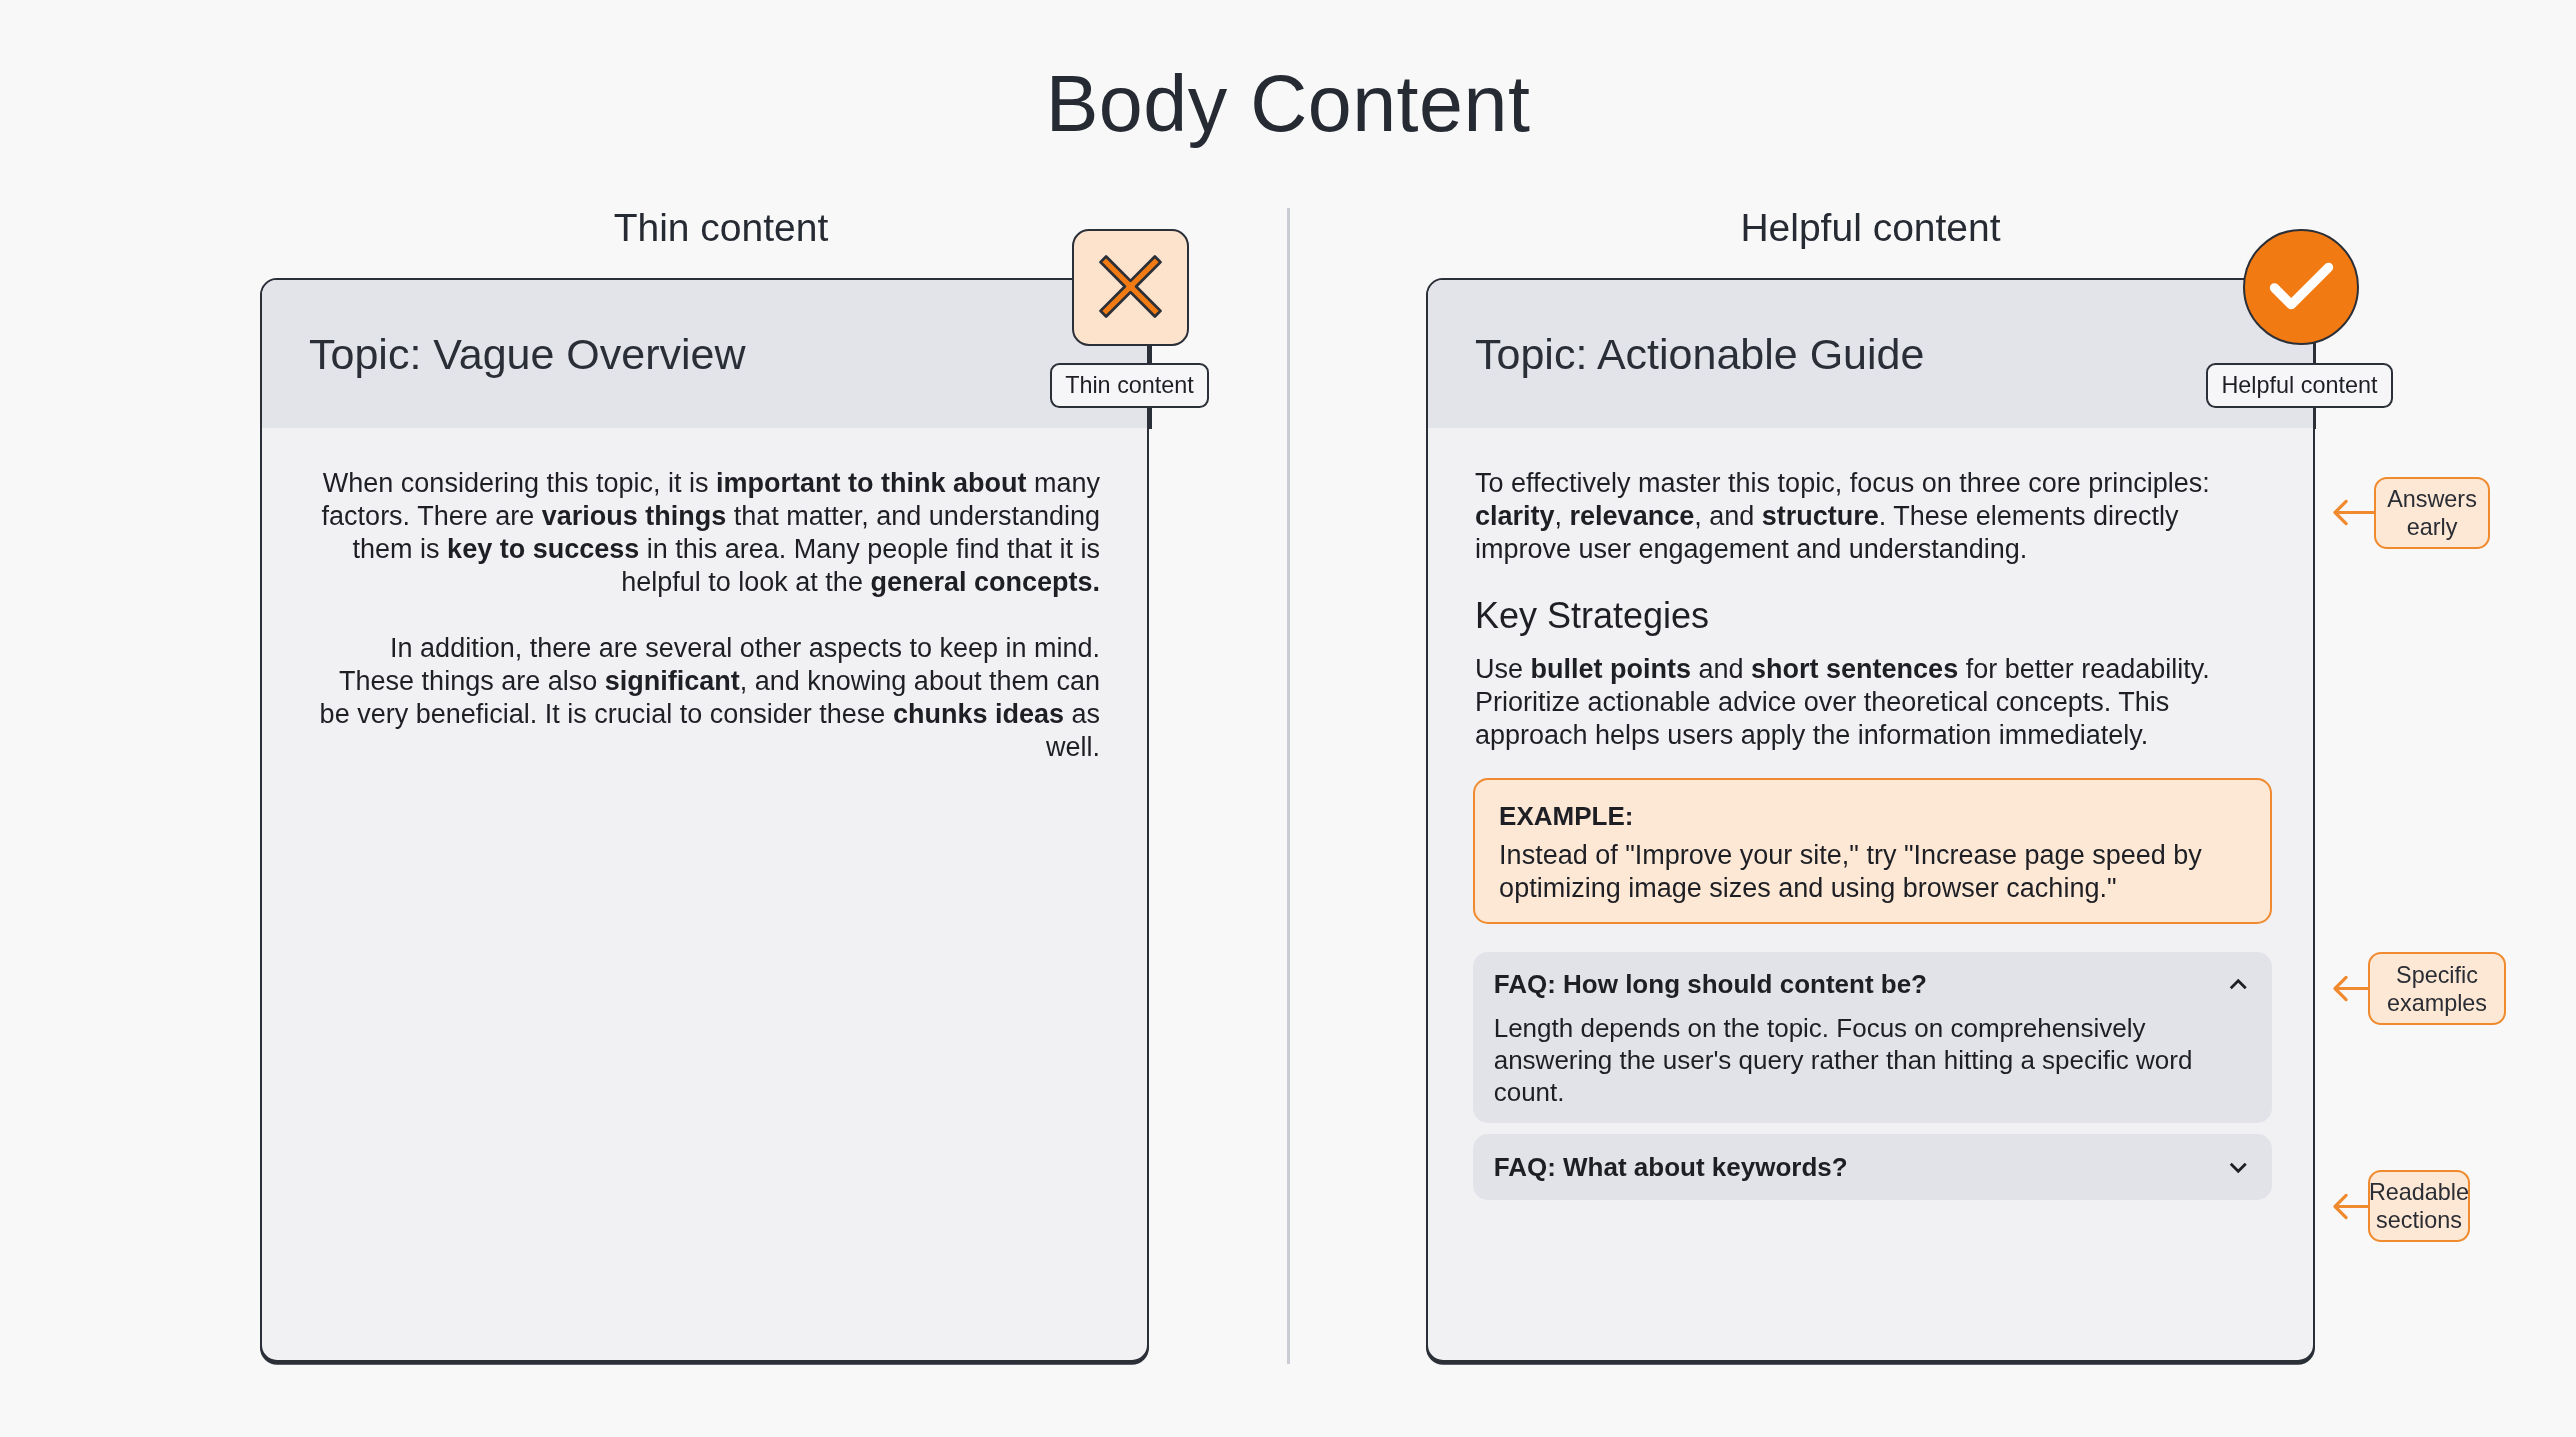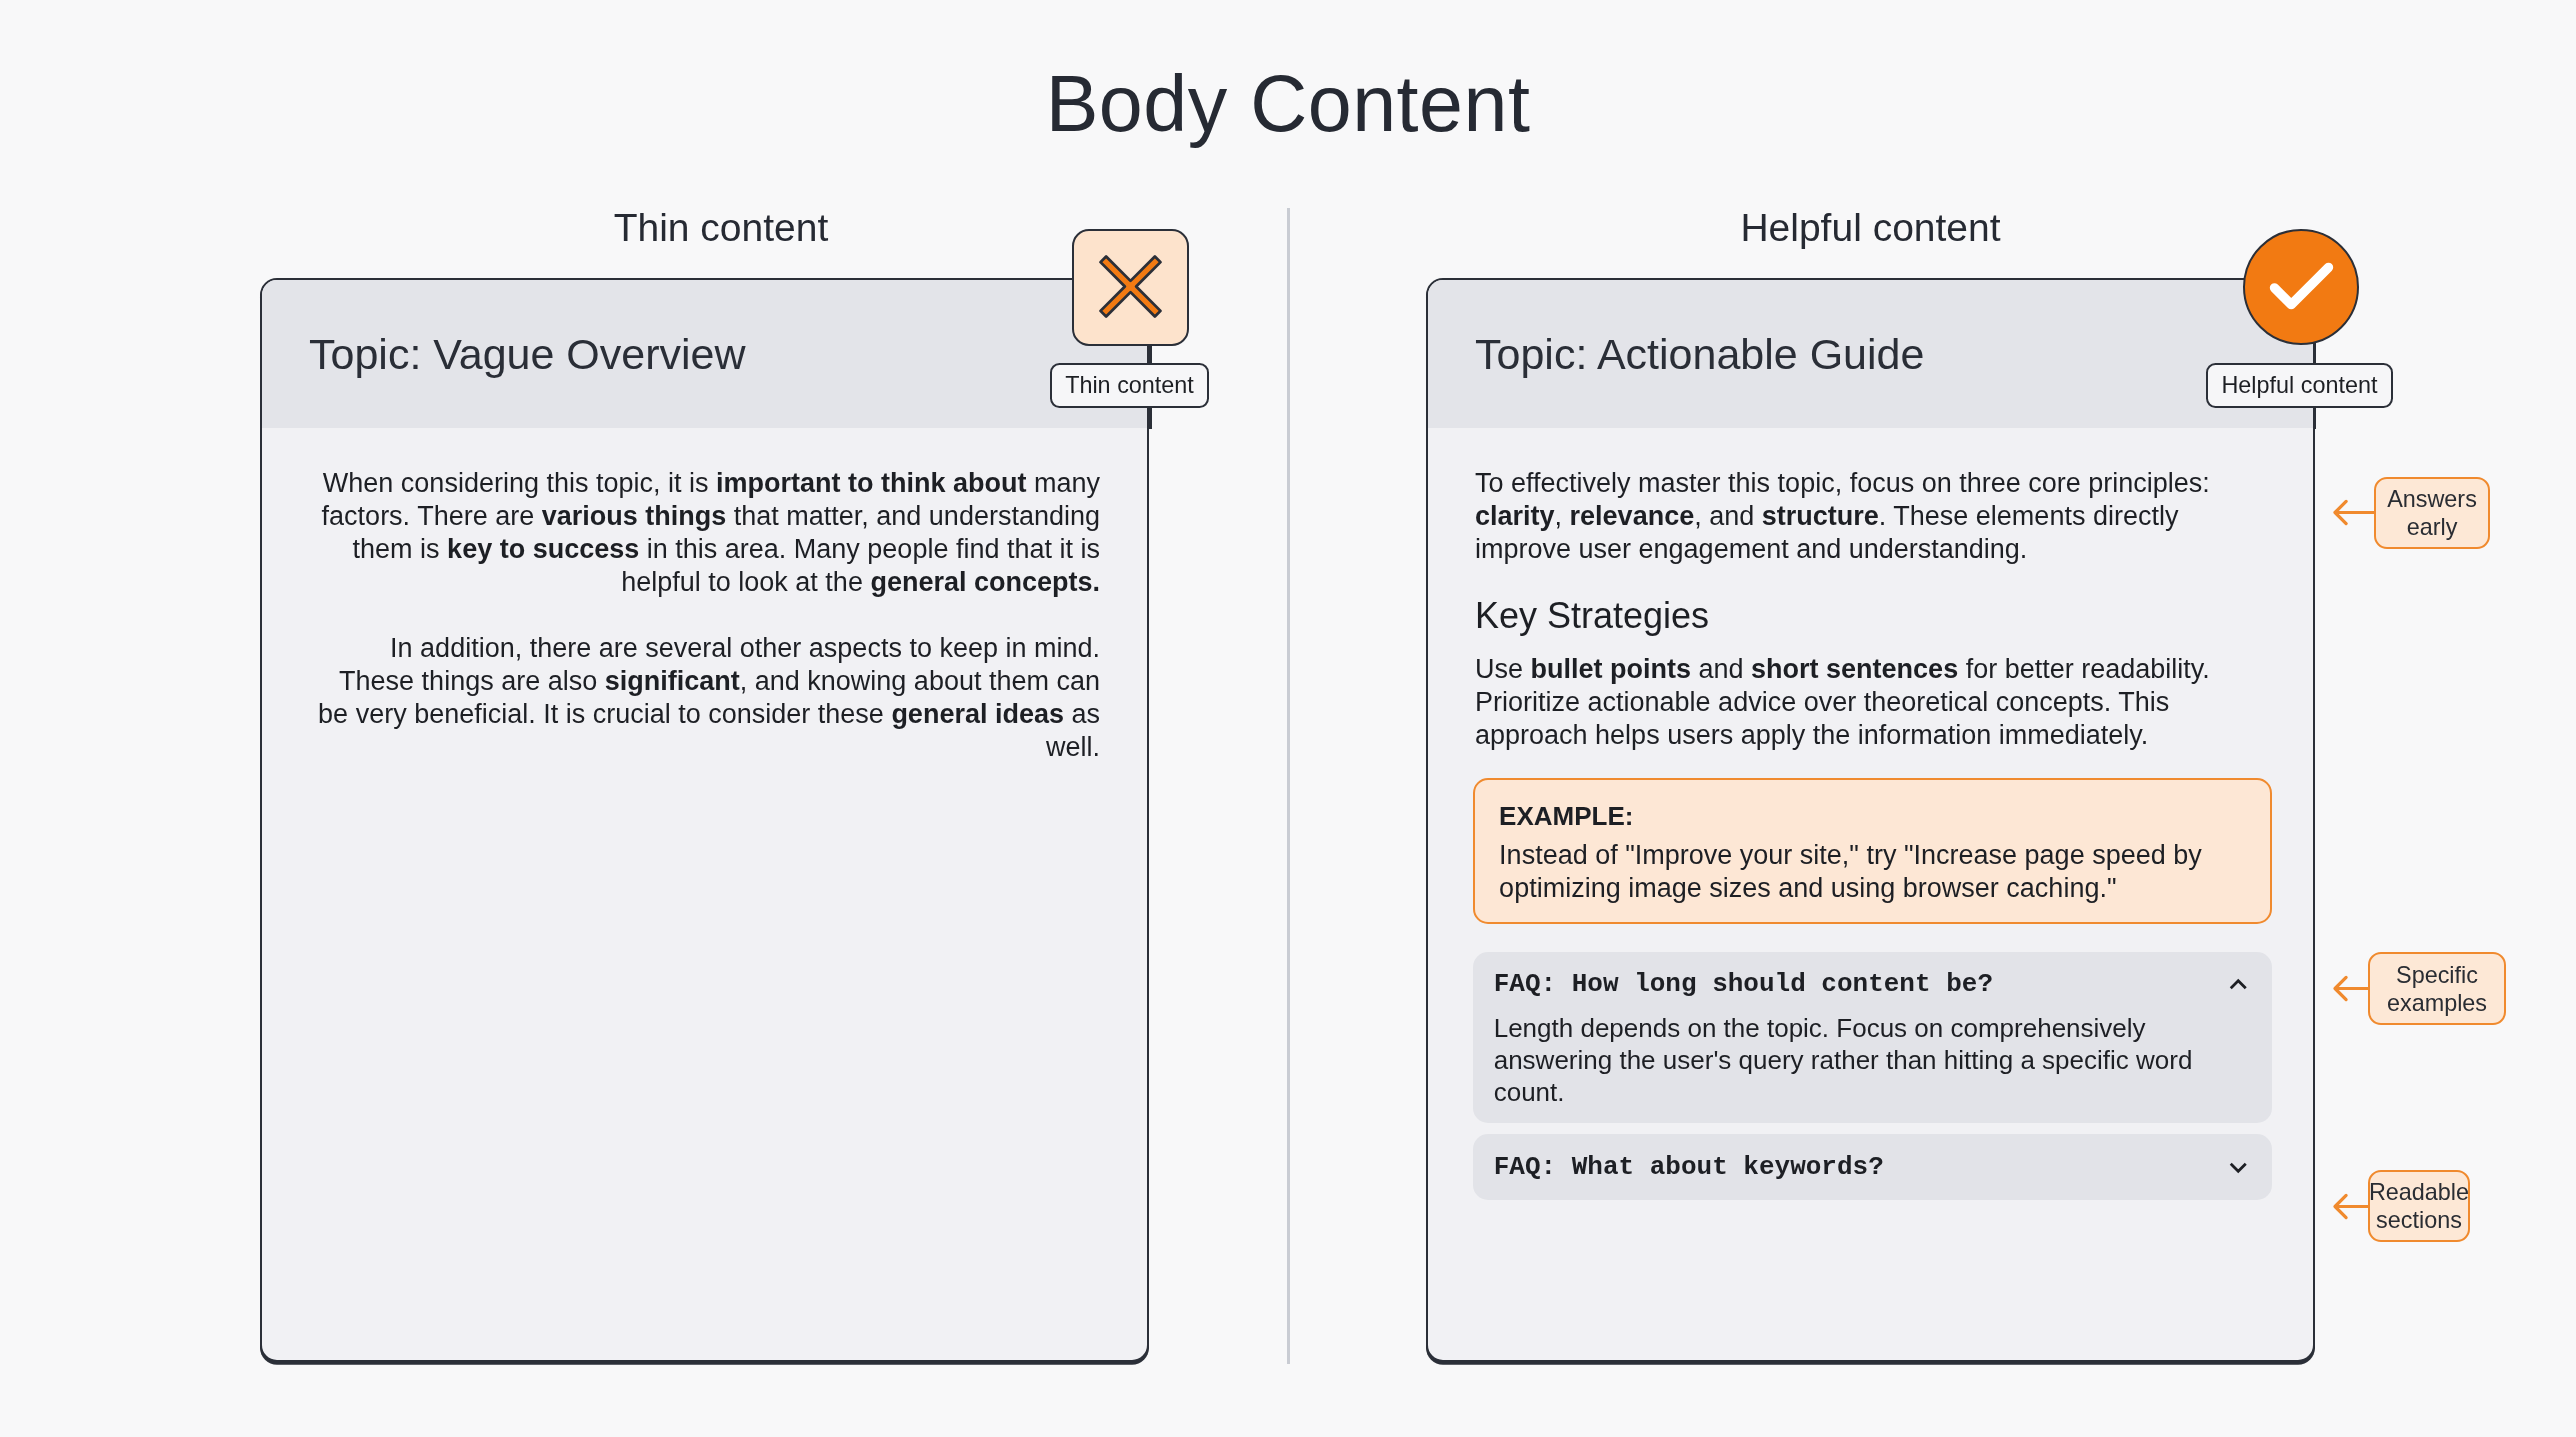--- a/index.html
+++ b/index.html
@@ -50,7 +50,7 @@
   </div>
   <div class="card-body">
     <p class="rich"><span>When considering this topic, it is </span><b>important to think about</b><span> many factors. There are </span><b>various things</b><span> that matter, and understanding them is </span><b>key to success</b><span> in this area. Many people find that it is helpful to look at the </span><b>general concepts.</b></p>
-    <p class="rich"><span>In addition, there are several other aspects to keep in mind. These things are also </span><b>significant</b><span>, and knowing about them can be very beneficial. It is crucial to consider these </span><b>general ideas</b><span> as well.</span></p>
+    <p class="rich"><span>In addition, there are several other aspects to keep in mind. These things are also </span><b>significant</b><span>, and knowing about them can be very beneficial. It is crucial to consider these </span><b>chunks ideas</b><span> as well.</span></p>
   </div>
 </div>
 

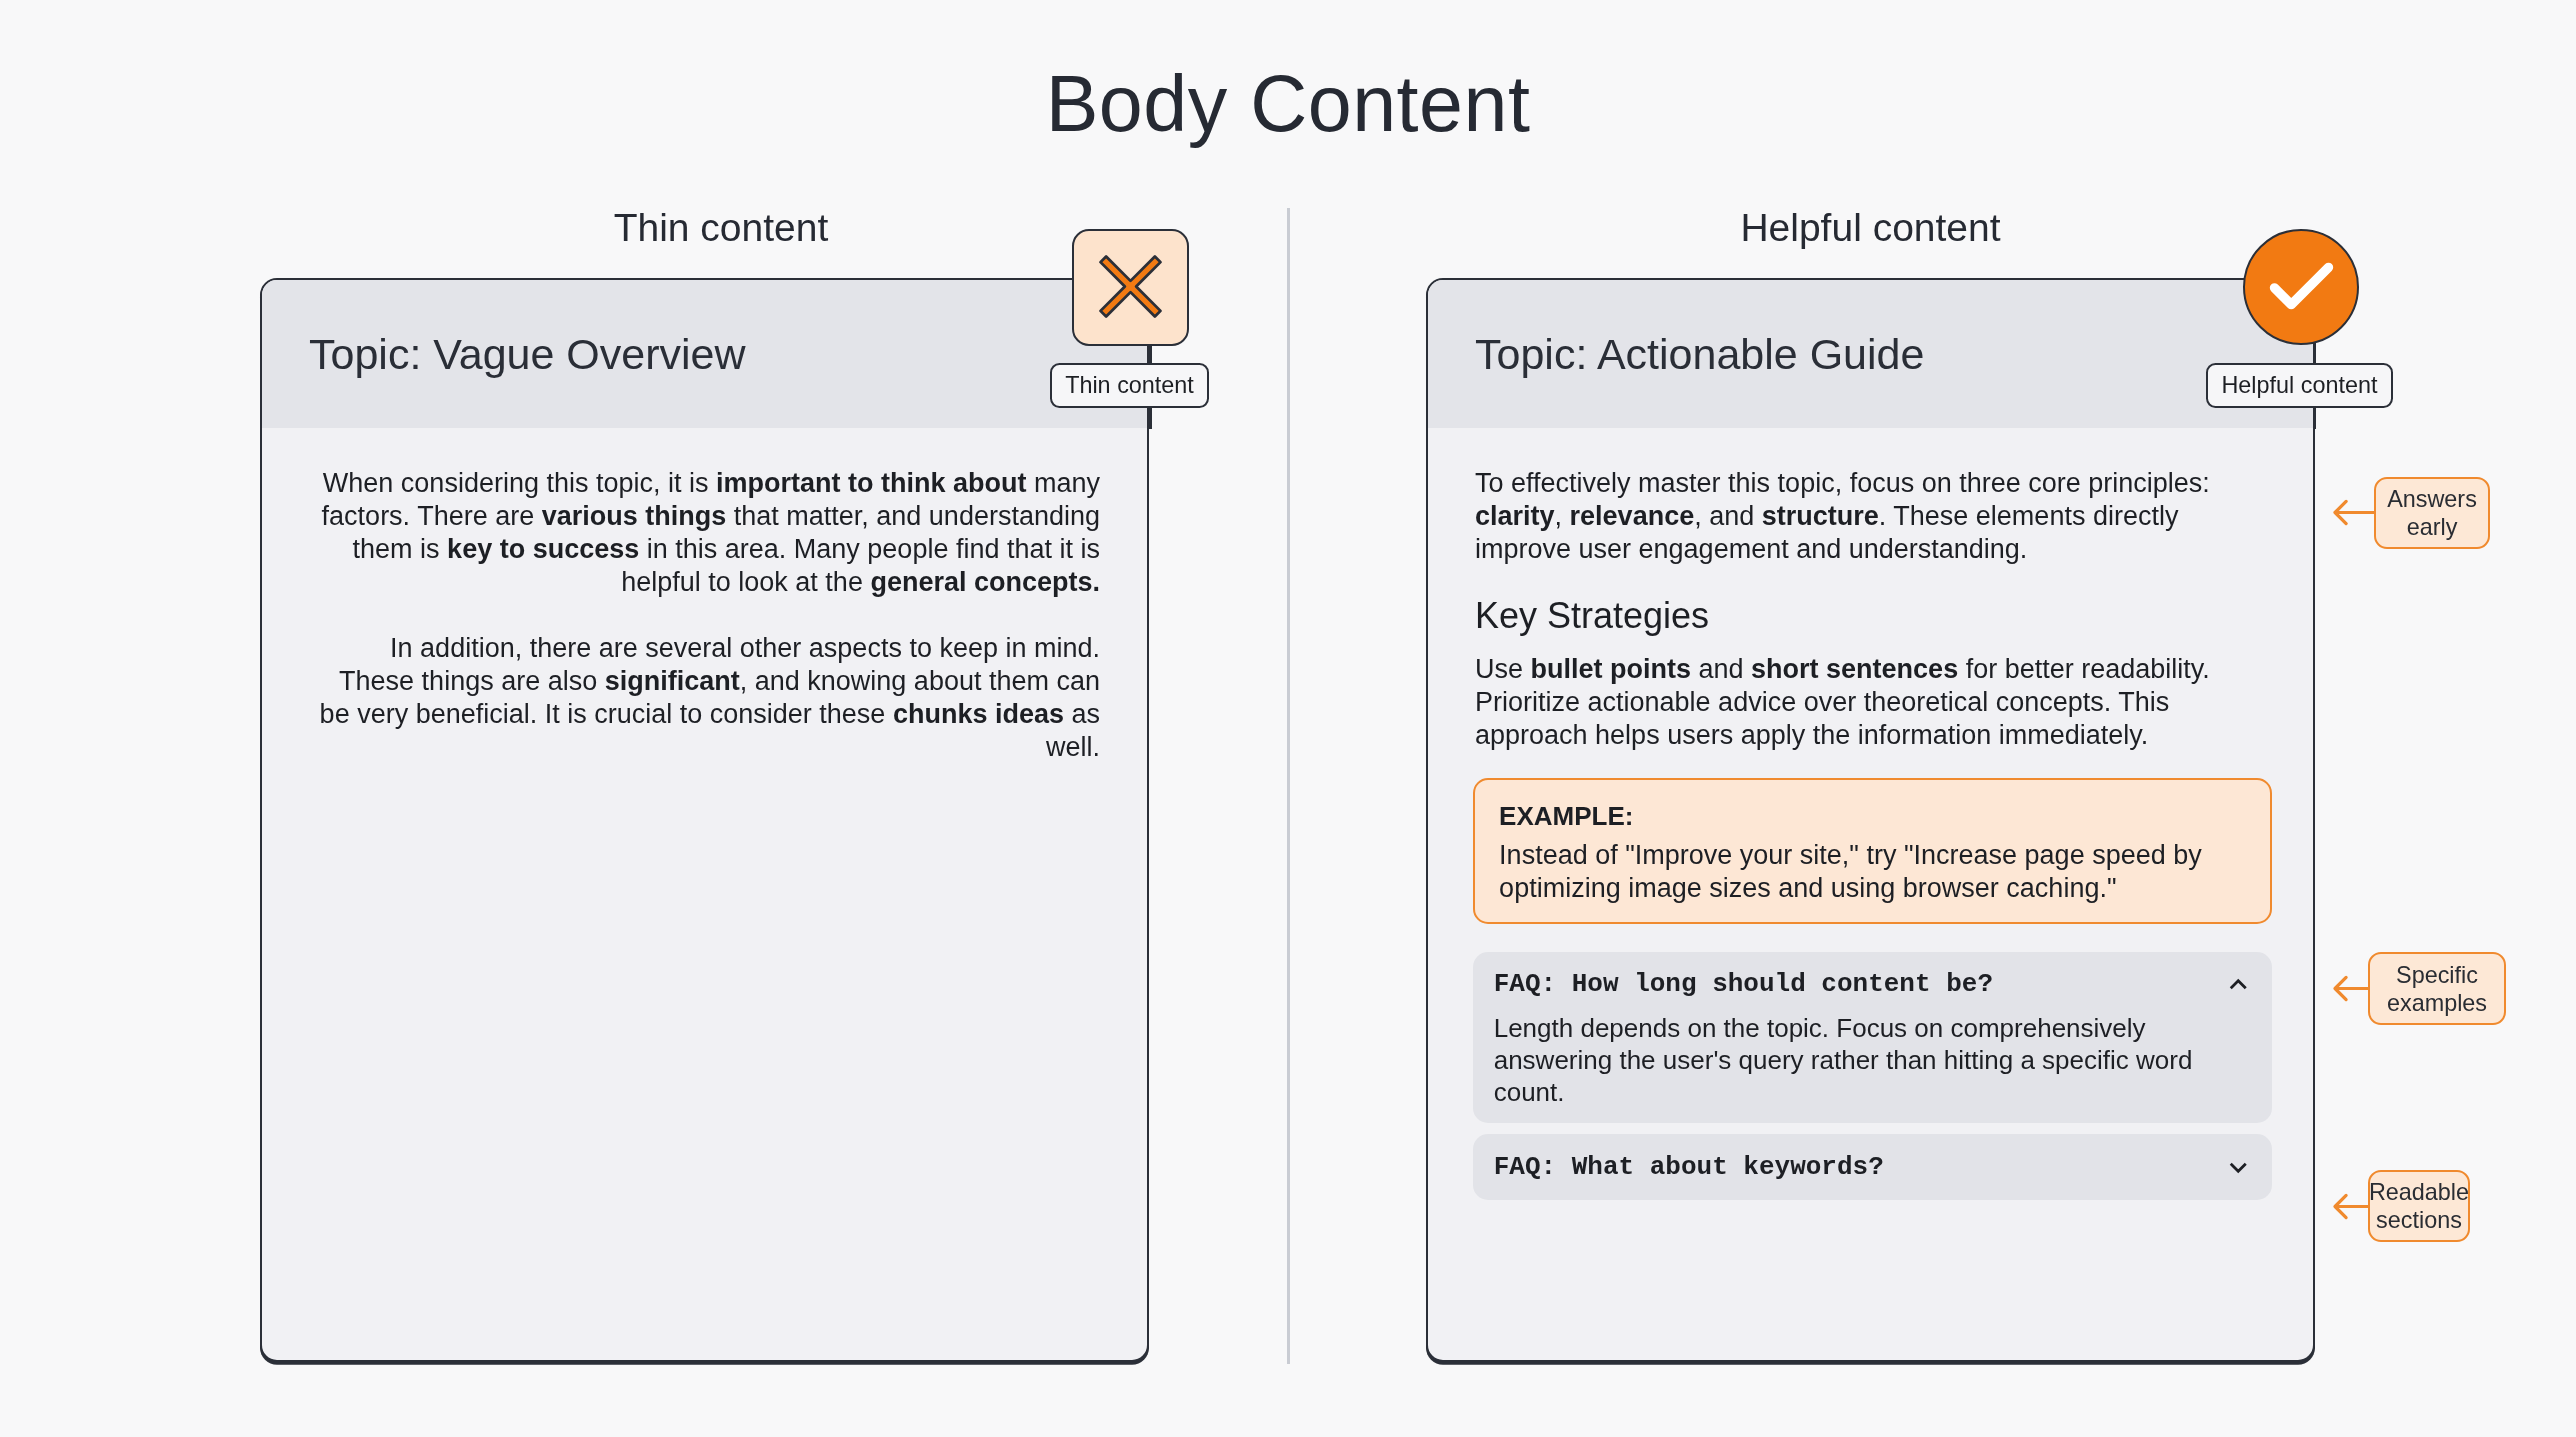--- a/index.html
+++ b/index.html
@@ -23,7 +23,7 @@
   .example-box { border: 2.8px solid #f08a2e; background: #fde7d5; border-radius: 15px; padding: 20.6px 24px 17px 24px; margin: 0 0 28px 0; width: 799px; margin-left: -1.9px; }
   .example-title { font-weight: 700; font-size: 26px; margin-bottom: 5.6px; }
   .faq { background: #e2e3e8; border-radius: 15px; padding: 15px 20.6px; width: 799px; margin-left: -1.9px; margin-bottom: 11.2px; }
-  .faq-head { display: flex; justify-content: space-between; align-items: center; font-weight: 700; font-size: 26px; height: 36px; font-family: Liberation Mono, monospace; }
+  .faq-head { display: flex; justify-content: space-between; align-items: center; font-weight: 700; font-size: 26px; height: 36px; }
   .faq-answer { margin-top: 9.4px; font-size: 26px; line-height: 32px; }
   .chev { width: 26px; height: 26px; display: flex; align-items: center; justify-content: center; }
 

